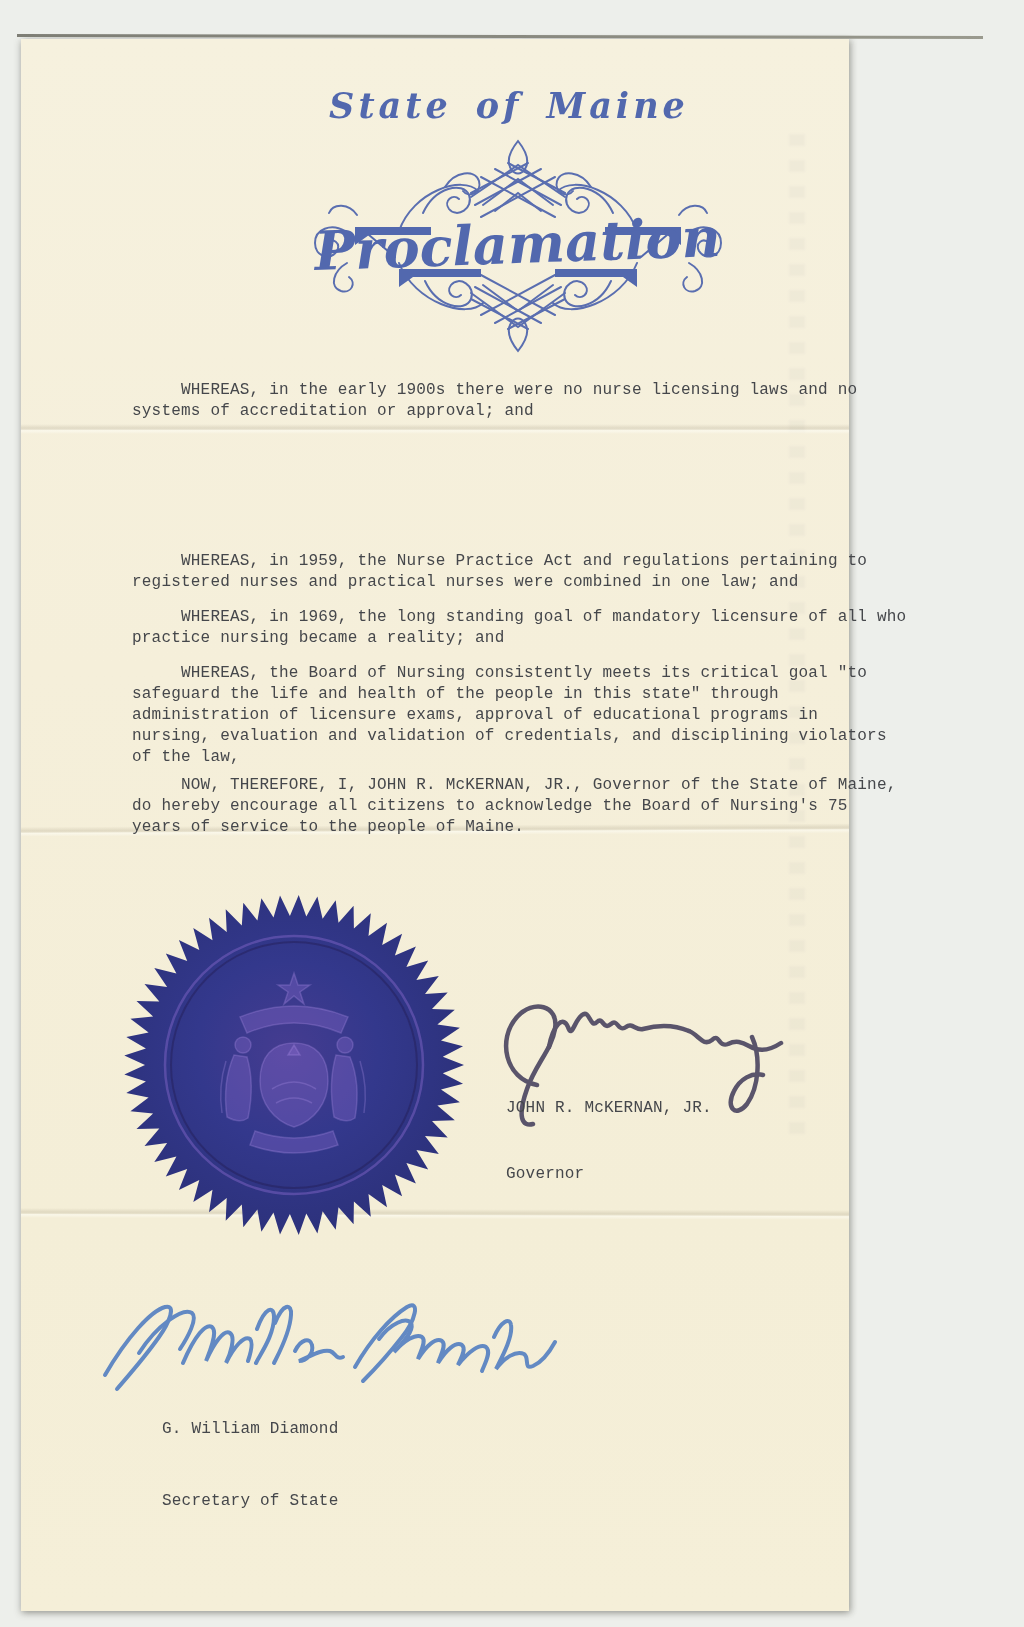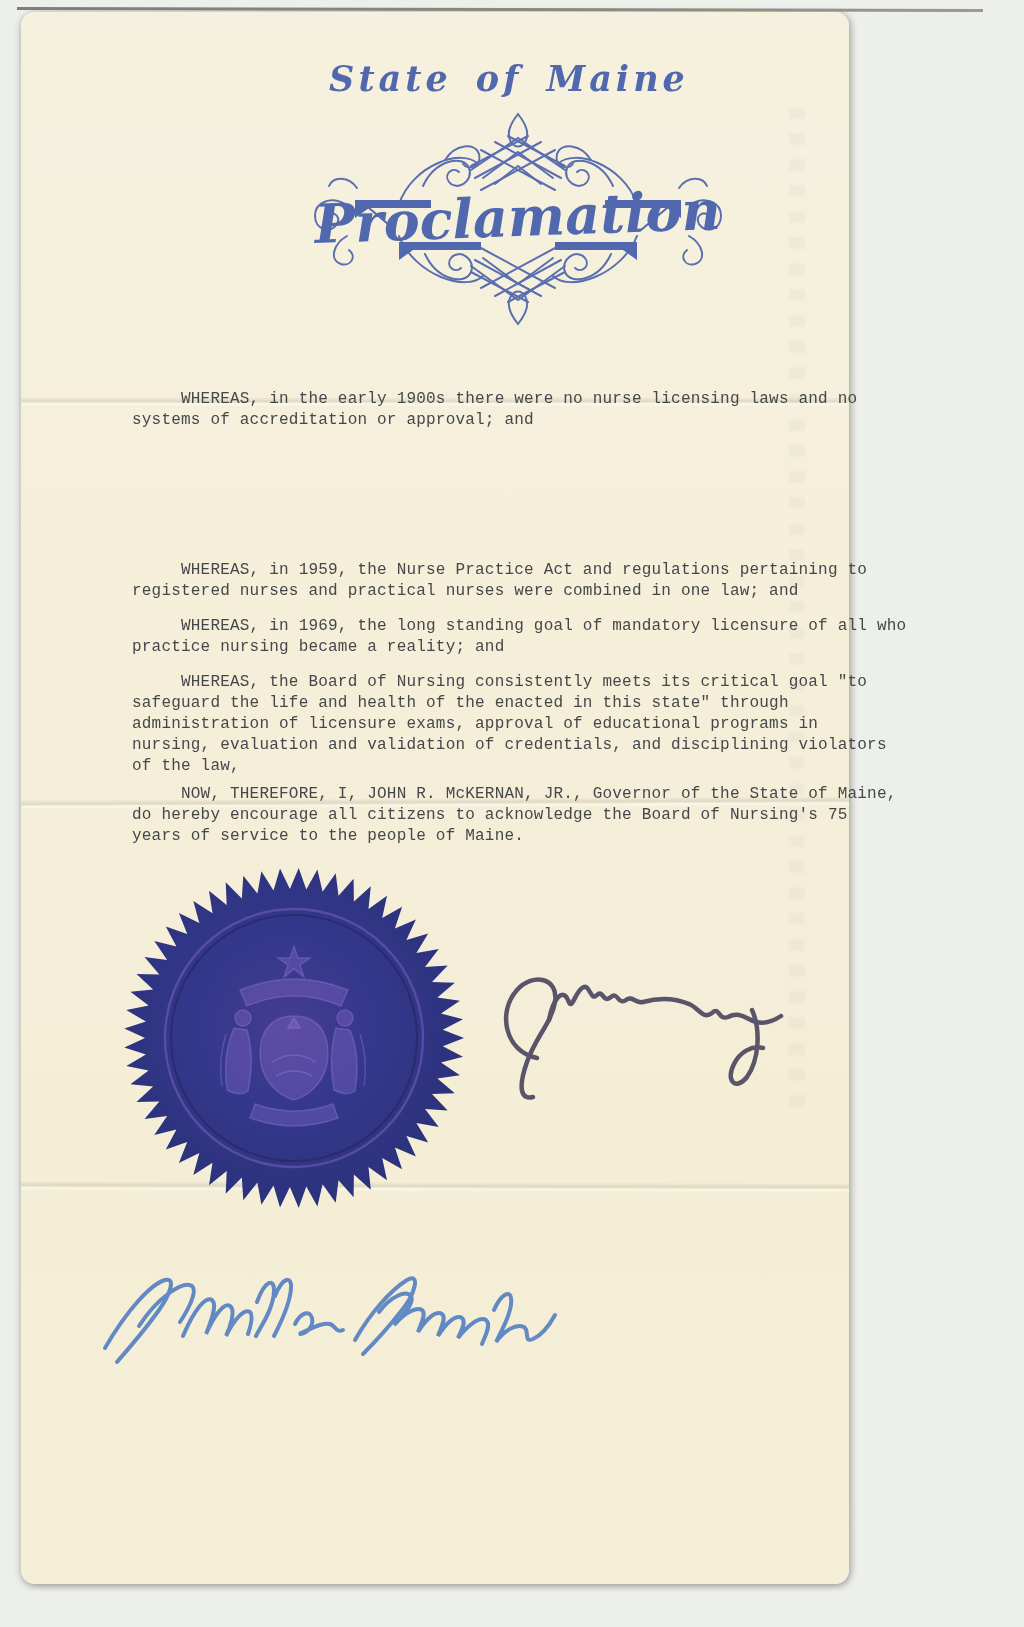--- a/index.html
+++ b/index.html
@@ -18,10 +18,9 @@
     overflow:hidden;
   }
   .page{
-    position:absolute;left:21px;top:12px;width:828px;height:1572px;
+    position:absolute;left:21px;top:39px;width:828px;height:1572px;
     background:linear-gradient(180deg,#f6f1de 0%,#f5efda 40%,#f4eed7 75%,#f5efd8 100%);
     box-shadow:0 2px 7px rgba(60,60,52,.38), 3px 1px 6px rgba(60,60,52,.18);
-    border-radius:14px;
   }
   .top-edge{
     position:absolute;left:-4px;top:-4px;width:966px;height:3px;

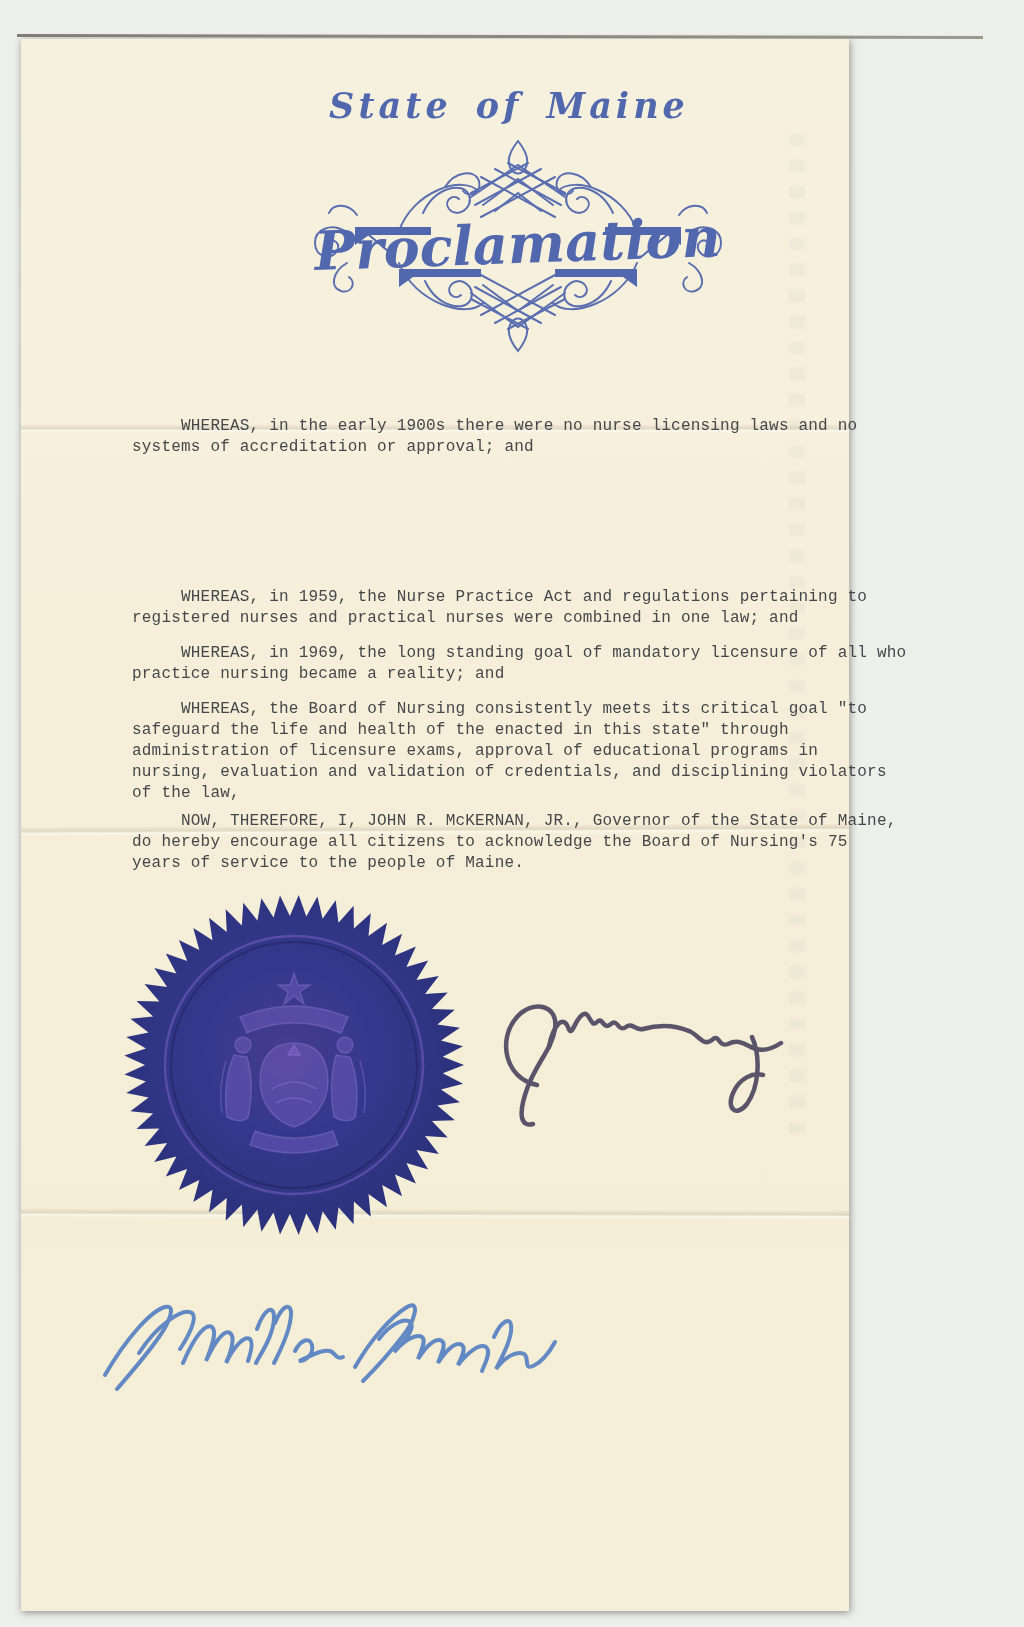--- a/index.html
+++ b/index.html
@@ -51,7 +51,7 @@
   .para,.testimony,.name-block{
     position:absolute;white-space:pre;
     font:16px/21px "Liberation Mono",monospace;
-    color:var(--ink);letter-spacing:.2px;margin-top:36px;
+    color:var(--ink);letter-spacing:.2px;
   }
   .para{left:111px;}
   .testimony{left:483px;top:812px;line-height:22px;}

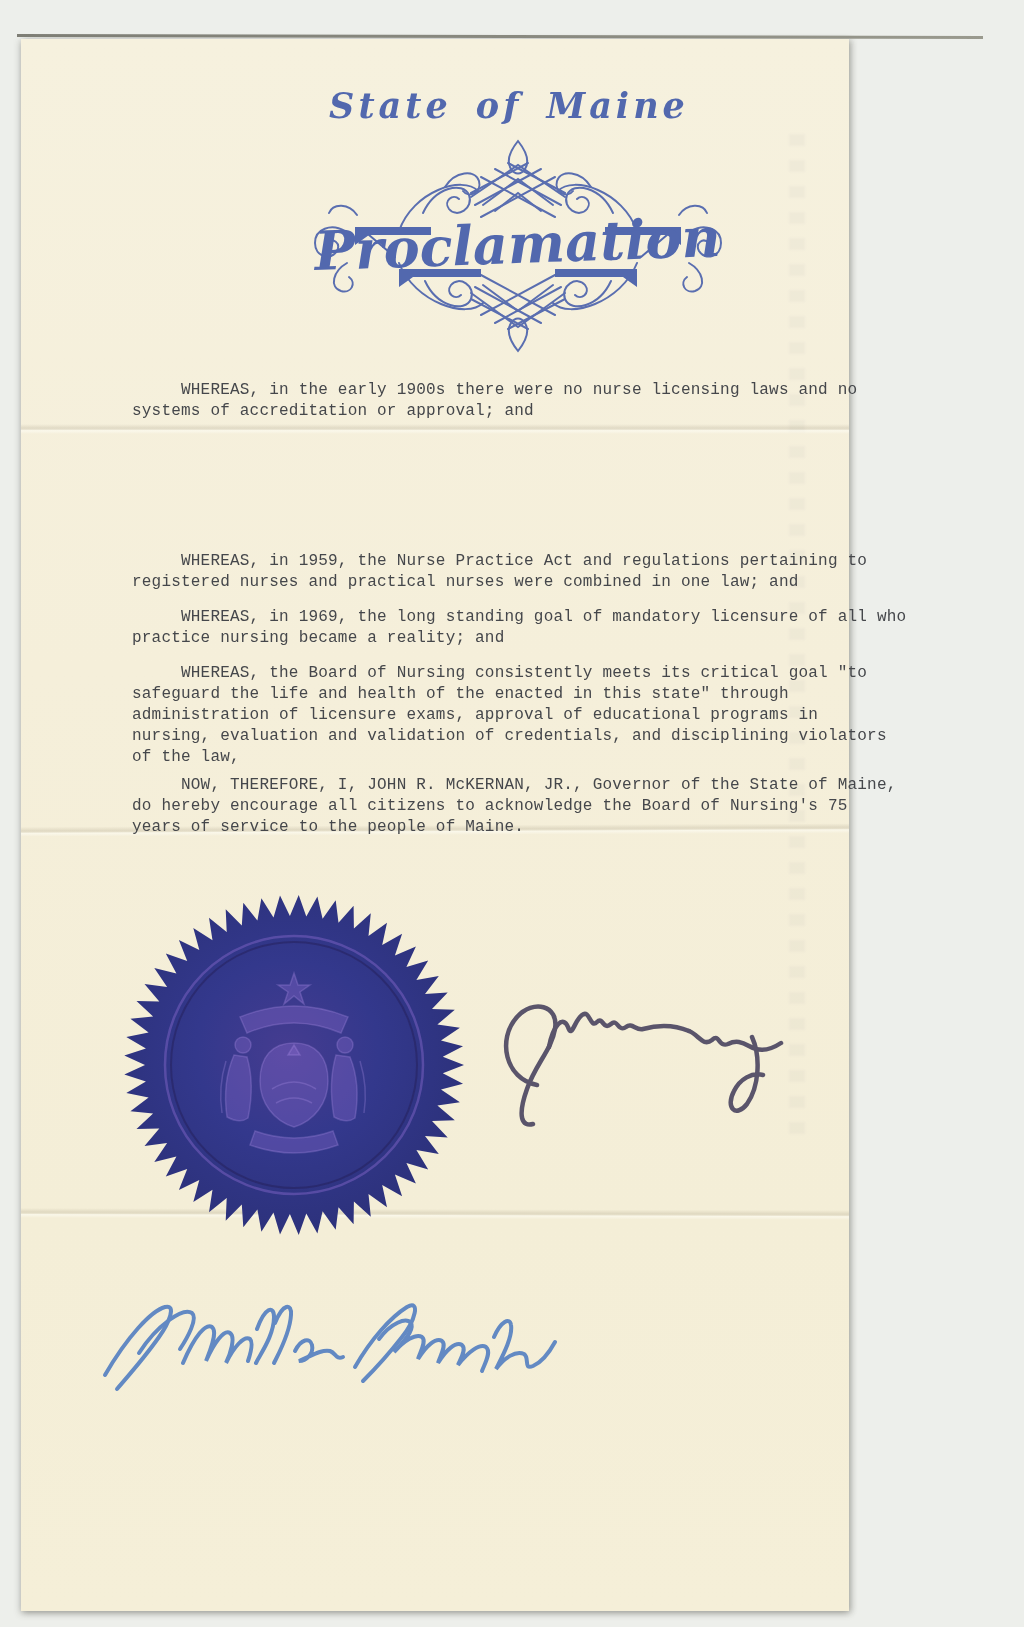--- a/index.html
+++ b/index.html
@@ -130,7 +130,7 @@
   <div class="para" style="top:568px">     WHEREAS, in 1969, the long standing goal of mandatory licensure of all who
 practice nursing became a reality; and</div>
   <div class="para" style="top:624px">     WHEREAS, the Board of Nursing consistently meets its critical goal "to
-safeguard the life and health of the enacted in this state" through
+safeguard the life and health of the people in this state" through
 administration of licensure exams, approval of educational programs in
 nursing, evaluation and validation of credentials, and disciplining violators
 of the law,</div>

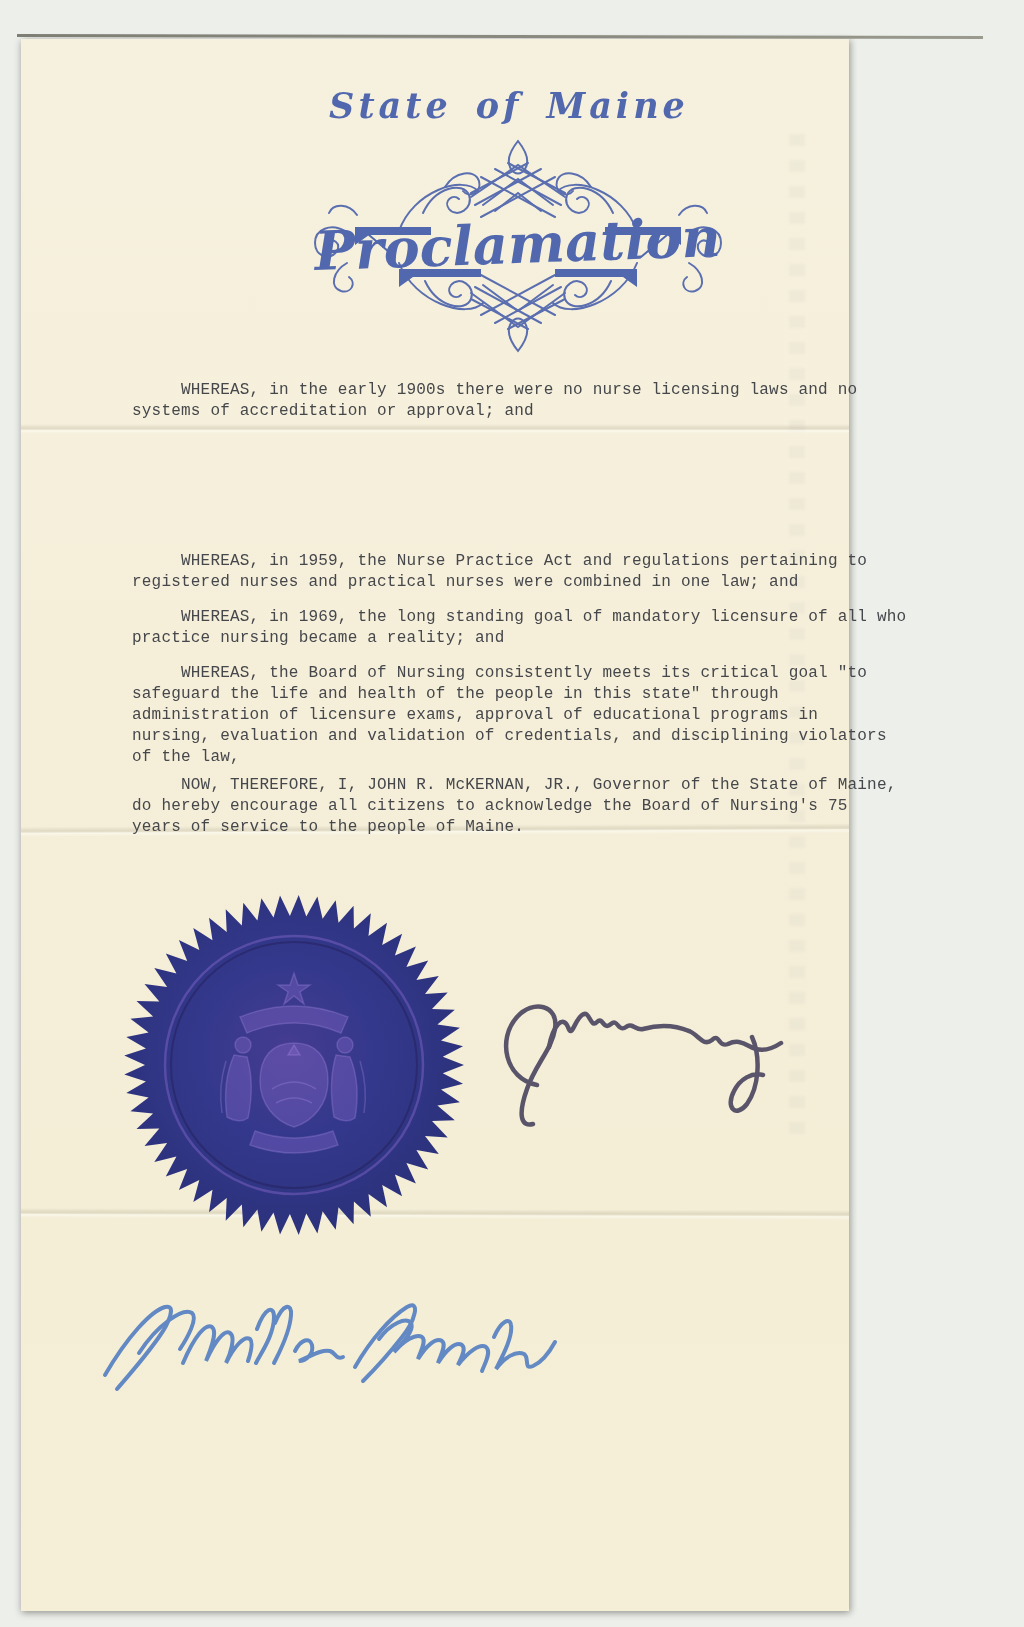--- a/index.html
+++ b/index.html
@@ -185,6 +185,10 @@
     </svg>
   </div>
 
+  <div class="name-block gov-block">
+    <div>JOHN R. McKERNAN, JR.</div>
+    <div>Governor</div>
+  </div>
 
   <div class="sig sig-secretary">
     <svg viewBox="0 0 472 122">

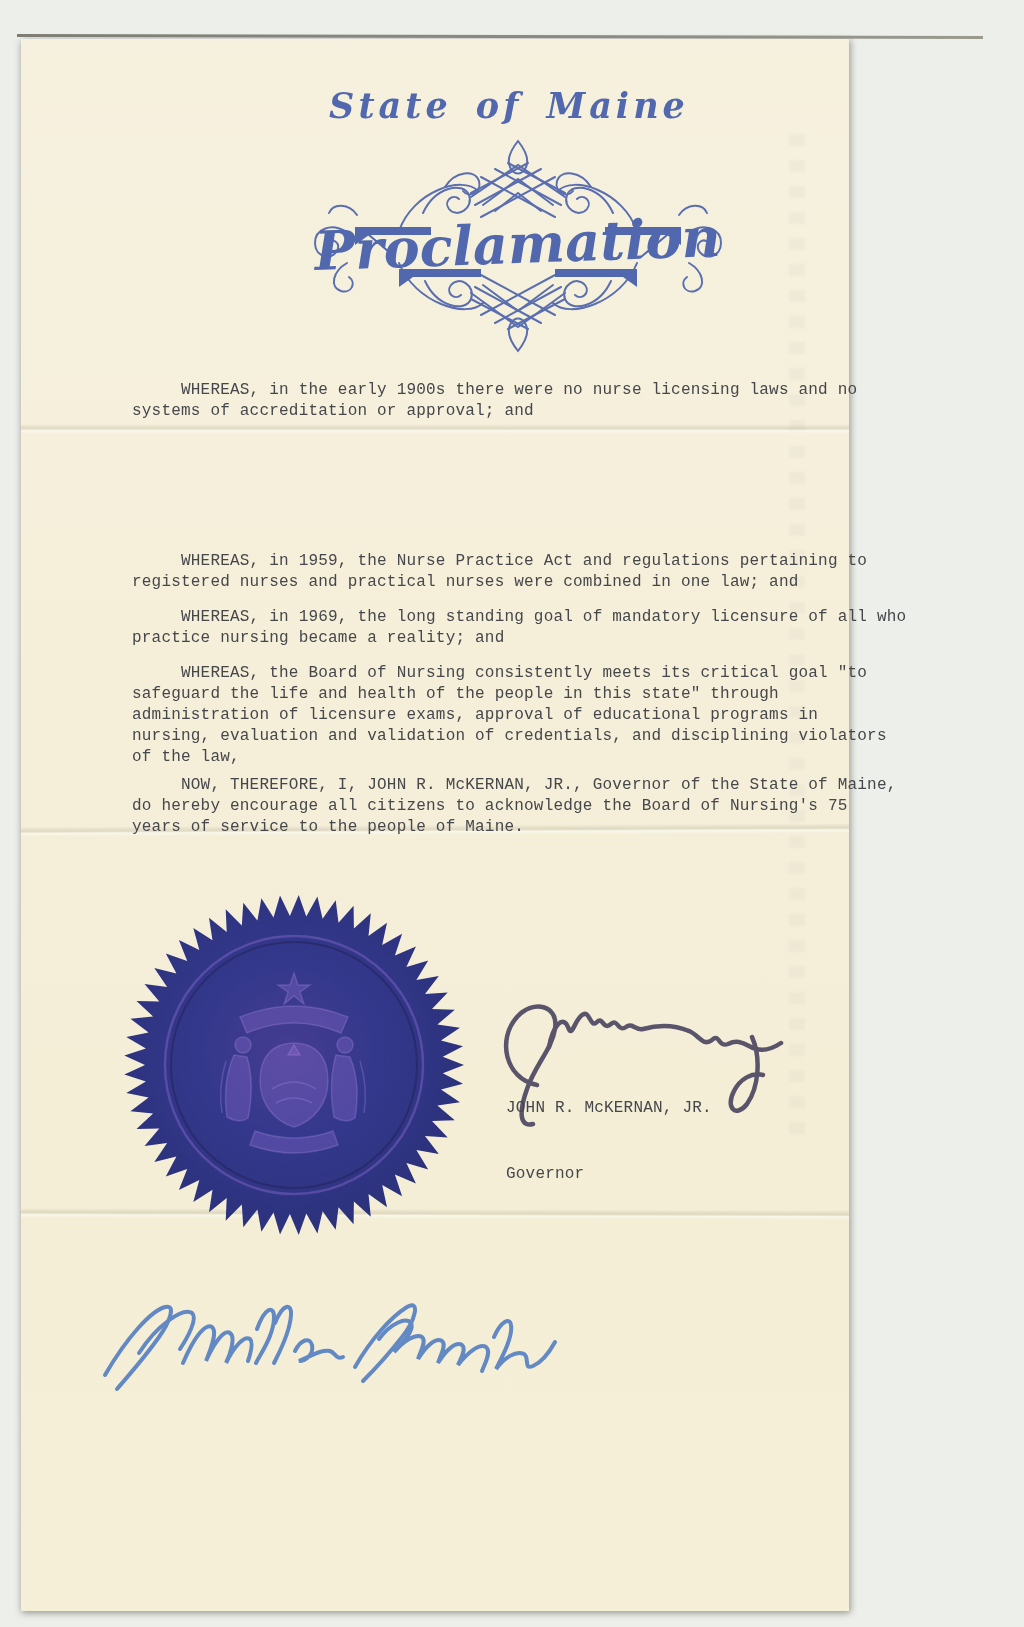--- a/index.html
+++ b/index.html
@@ -206,6 +206,10 @@
     </svg>
   </div>
 
+  <div class="name-block sec-block">
+    <div>G. William Diamond</div>
+    <div>Secretary of State</div>
+  </div>
 </div>
 
 </body></html>

